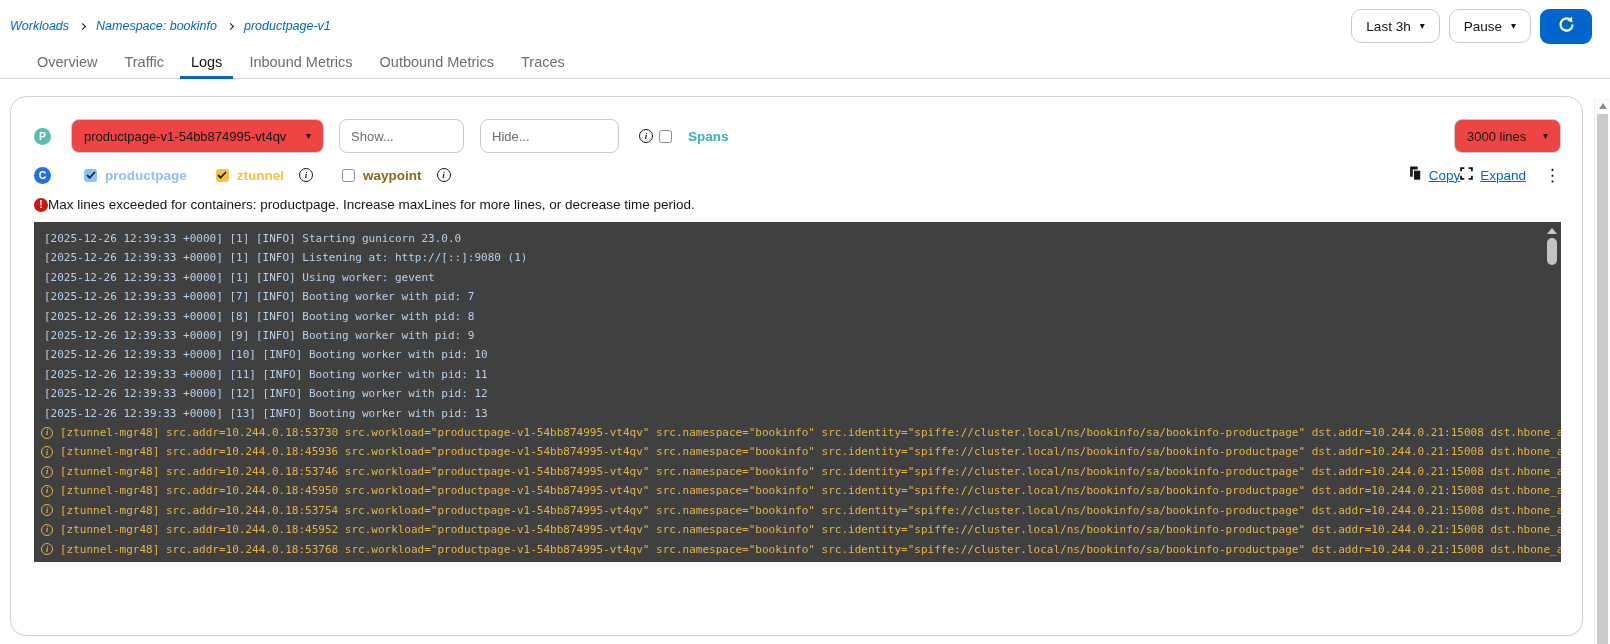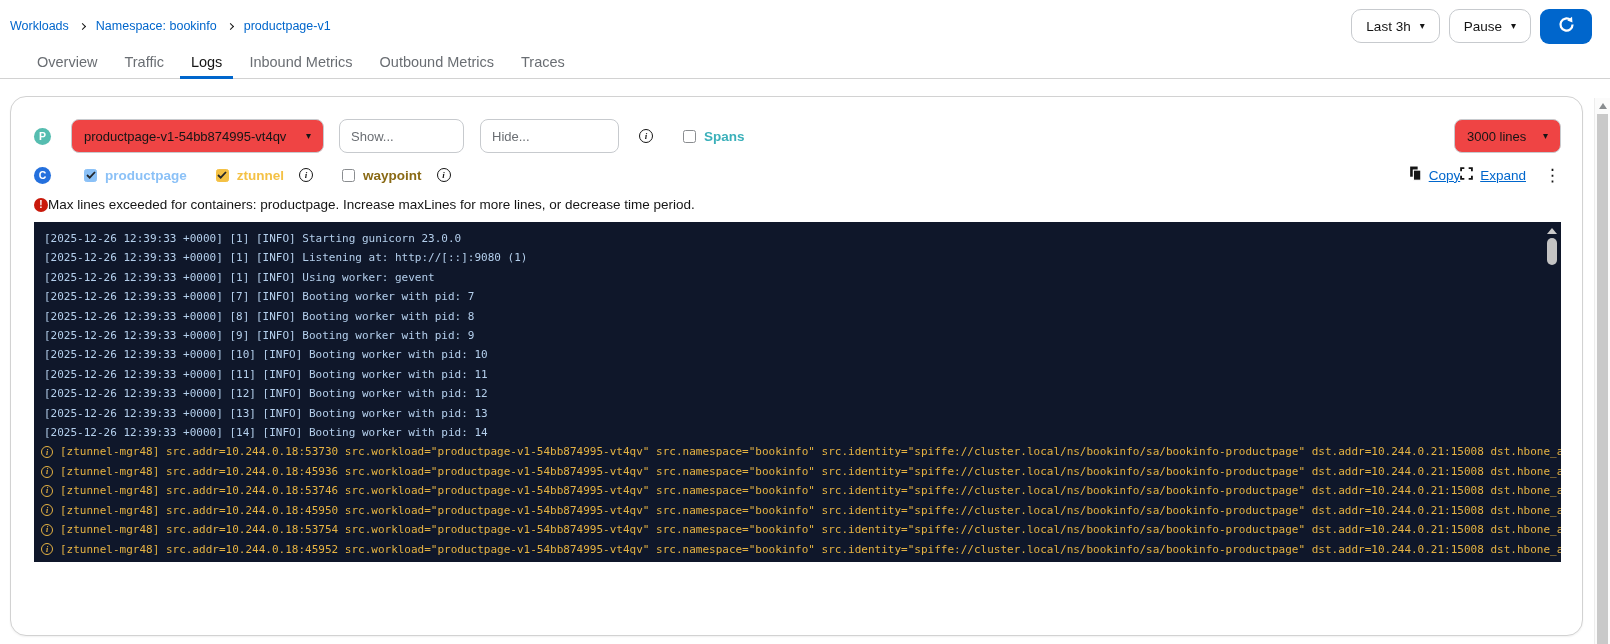--- a/index.html
+++ b/index.html
@@ -11,7 +11,7 @@
   .topbar { display:flex; justify-content:space-between; align-items:center;
             padding:6px 18px 0 10px; height:46px; }
   .breadcrumb { display:flex; align-items:center; gap:9px; font-size:12.5px; }
-  .breadcrumb a { color:#0066cc; text-decoration:none; cursor:pointer; }
+  .breadcrumb a { color:#0066cc; text-decoration:none; cursor:pointer;font-style:italic; }
   .crumb-sep { width:5px; height:5px; border-top:1.7px solid #151515;
                border-right:1.7px solid #151515; transform:rotate(45deg);
                display:inline-block; margin:0 2px; }

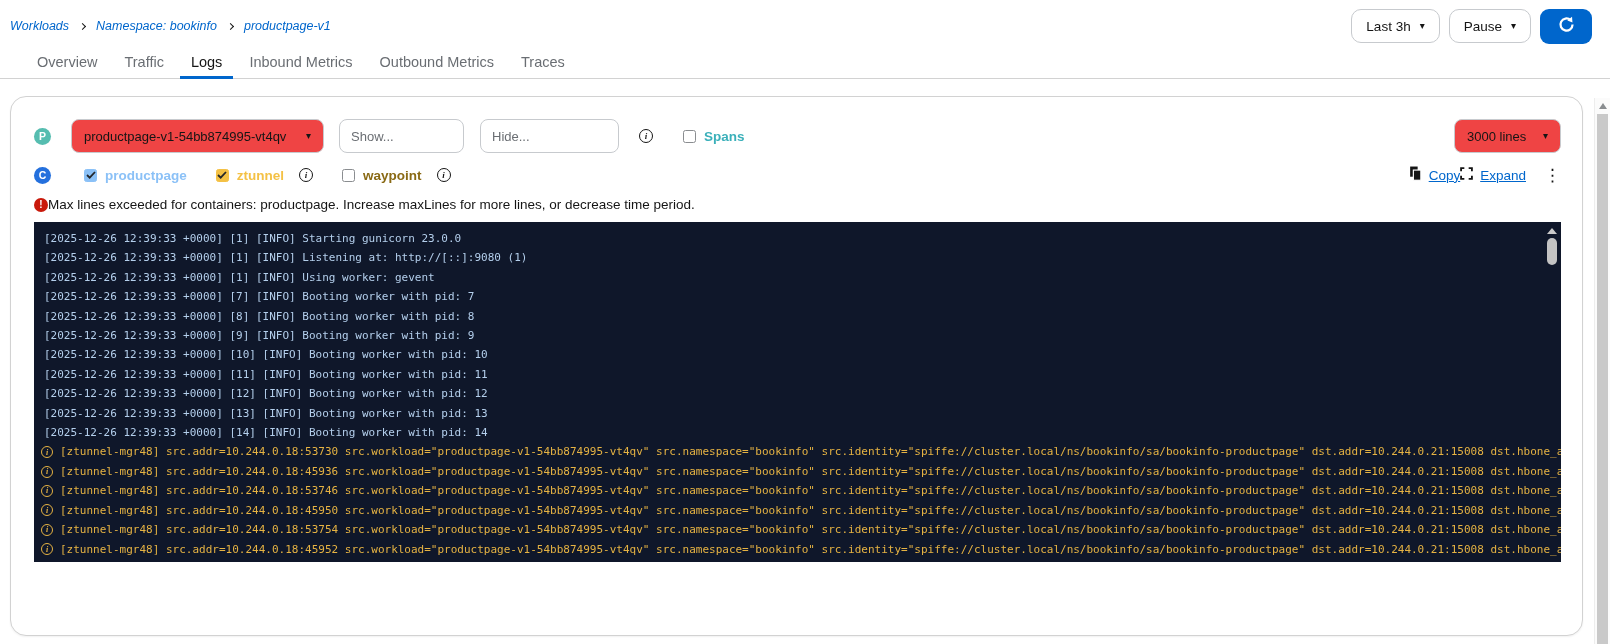--- a/index.html
+++ b/index.html
@@ -73,7 +73,7 @@
               justify-content:center; flex:0 0 auto; }
   .checkbox svg { display:block; }
 
-  .spans { display:flex; align-items:center; gap:8px; margin-left:30px; cursor:pointer; }
+  .spans { display:flex; align-items:center; gap:16px; margin-left:6px; cursor:pointer; }
   .spans-label { font-size:13.5px; font-weight:bold; }
 
   .row2 { margin-top:13px; height:18px; }

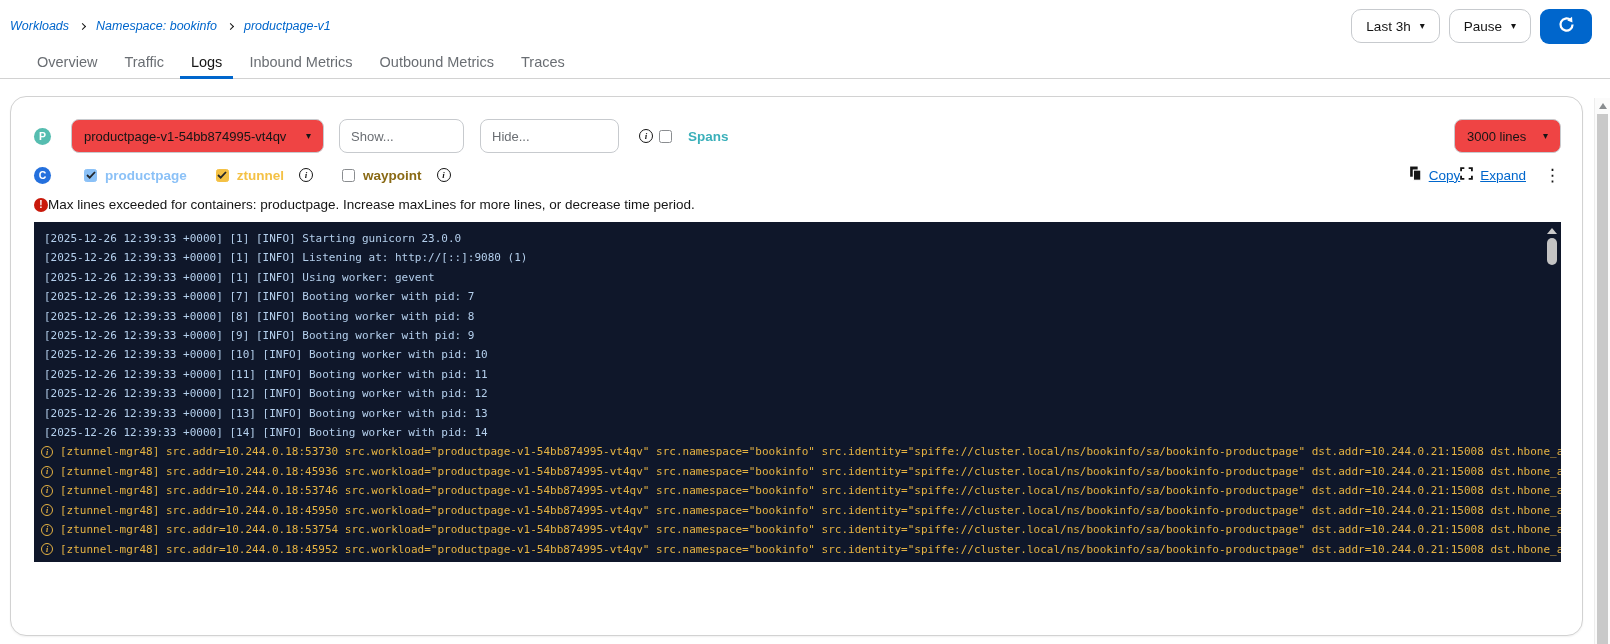--- a/index.html
+++ b/index.html
@@ -98,7 +98,7 @@
   .warn-text { font-size:13.5px; color:#151515; }
 
   
-  .logpane { position:relative; margin-top:9px; height:340px; background:#0f172a;
+  .logpane { position:relative; margin-top:9px; height:340px; background:#404040;
              overflow:hidden; padding:7px 18px 0 10px; }
   .logline { font-family:"DejaVu Sans Mono", monospace; font-size:11px;
              line-height:19.4px; white-space:nowrap; display:flex; align-items:center; }

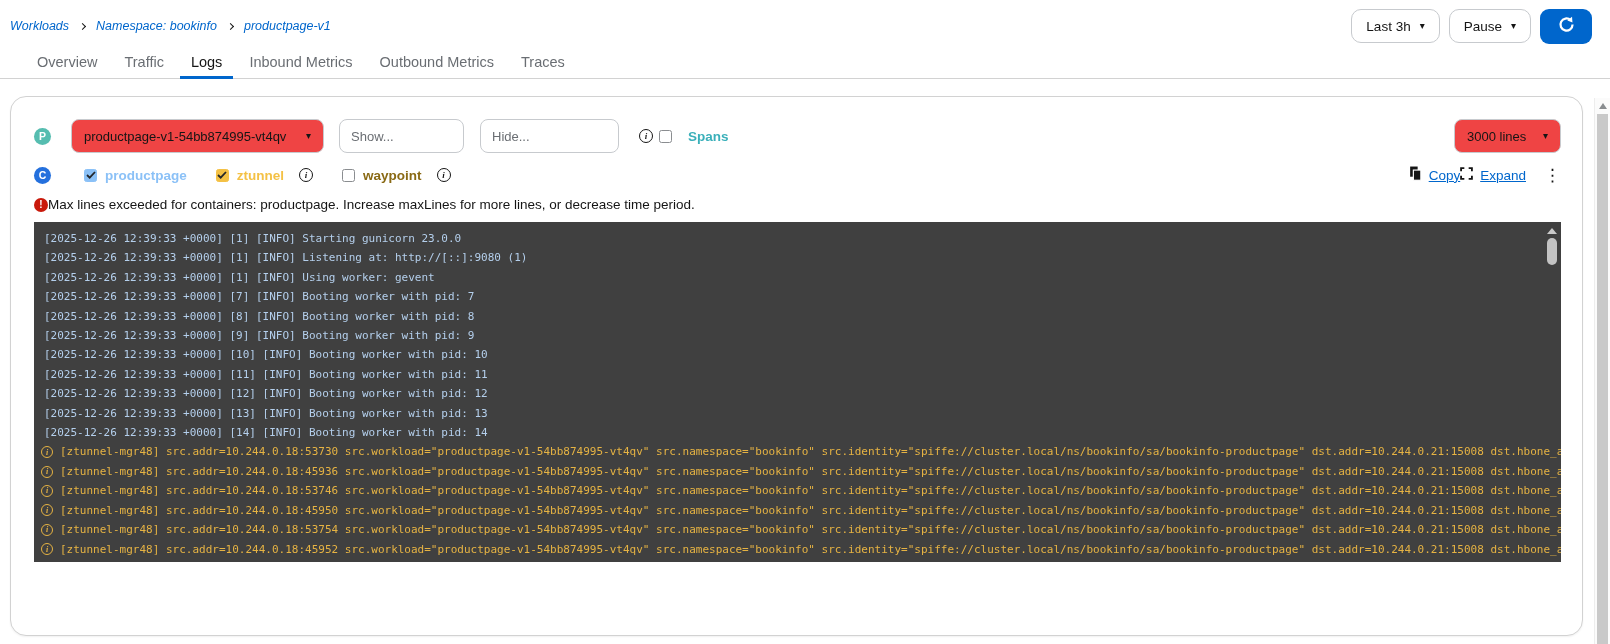--- a/index.html
+++ b/index.html
@@ -282,9 +282,6 @@
           <div class="logline" style="color: rgb(180, 207, 236);">
             <span>[2025-12-26 12:39:33 +0000] [13] [INFO] Booting worker with pid: 13</span>
           </div>
-          <div class="logline" style="color: rgb(180, 207, 236);">
-            <span>[2025-12-26 12:39:33 +0000] [14] [INFO] Booting worker with pid: 14</span>
-          </div>
           <div class="logline" style="color: rgb(230, 179, 67);">
             <span class="log-info-icon"></span>
             <span>[ztunnel-mgr48] src.addr=10.244.0.18:53730 src.workload="productpage-v1-54bb874995-vt4qv" src.namespace="bookinfo" src.identity="spiffe://cluster.local/ns/bookinfo/sa/bookinfo-productpage" dst.addr=10.244.0.21:15008 dst.hbone_addr</span>

